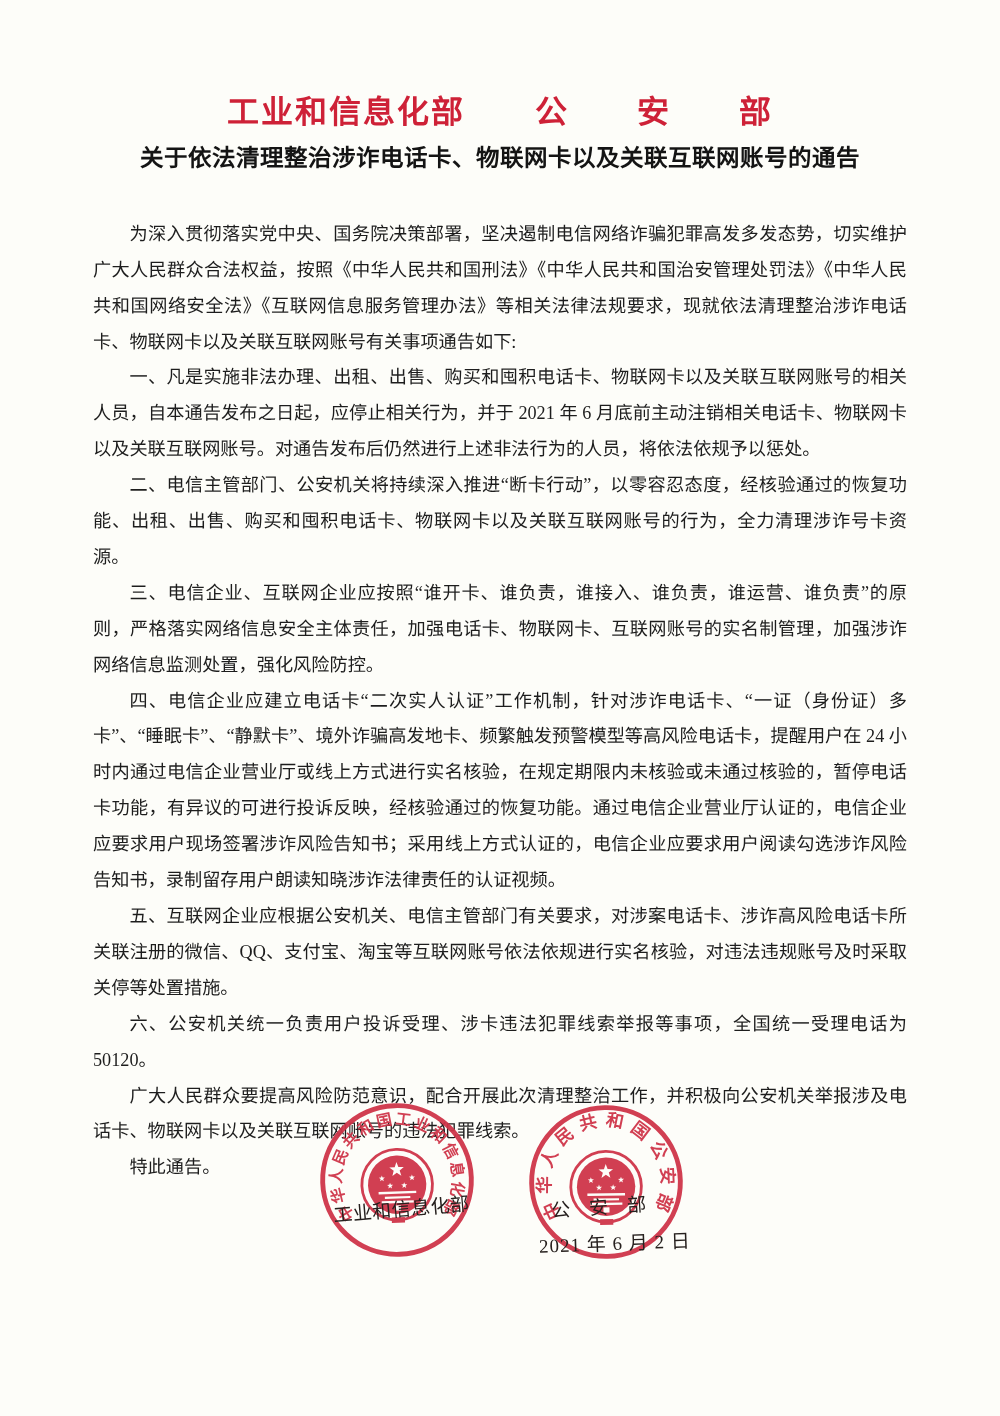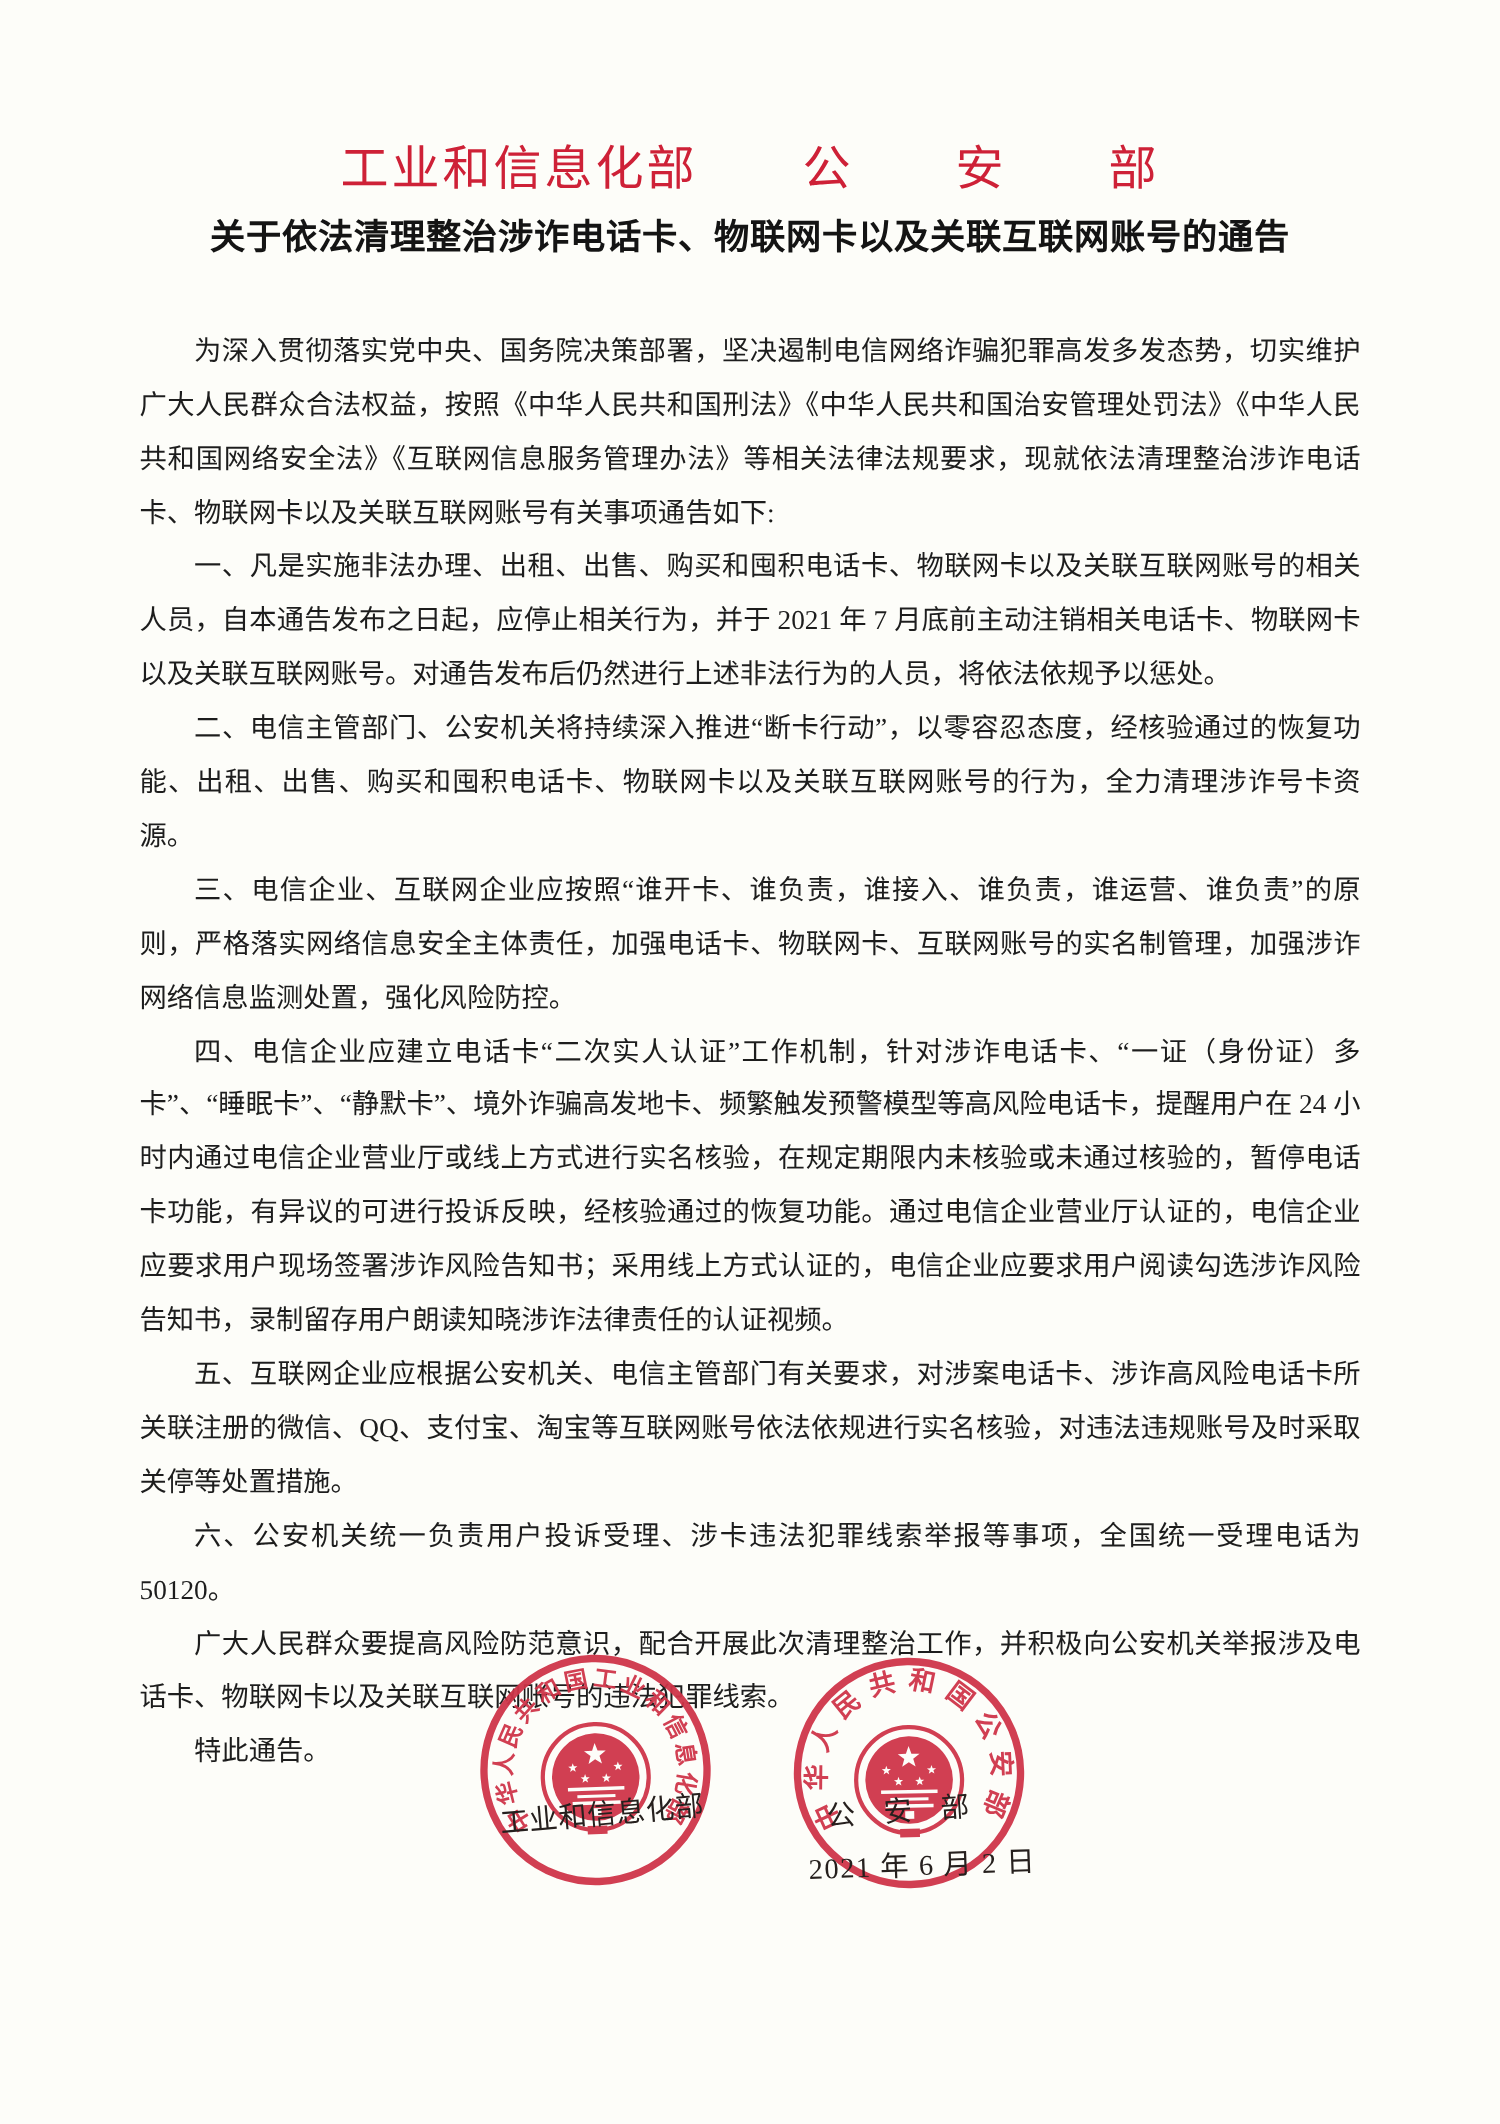--- a/index.html
+++ b/index.html
@@ -8,7 +8,7 @@
     font-family:"Liberation Serif","DejaVu Serif",serif;color:#212121;overflow:hidden;
   }
   .masthead{
-    padding-top:94px;text-align:center;color:#ce2137;font-weight:normal;
+    padding-top:94px;text-align:center;color:#ce2137;font-weight:bold;
     font-size:32px;line-height:1.15;letter-spacing:2px;white-space:nowrap;
   }
   .m-right{margin-left:70px;}

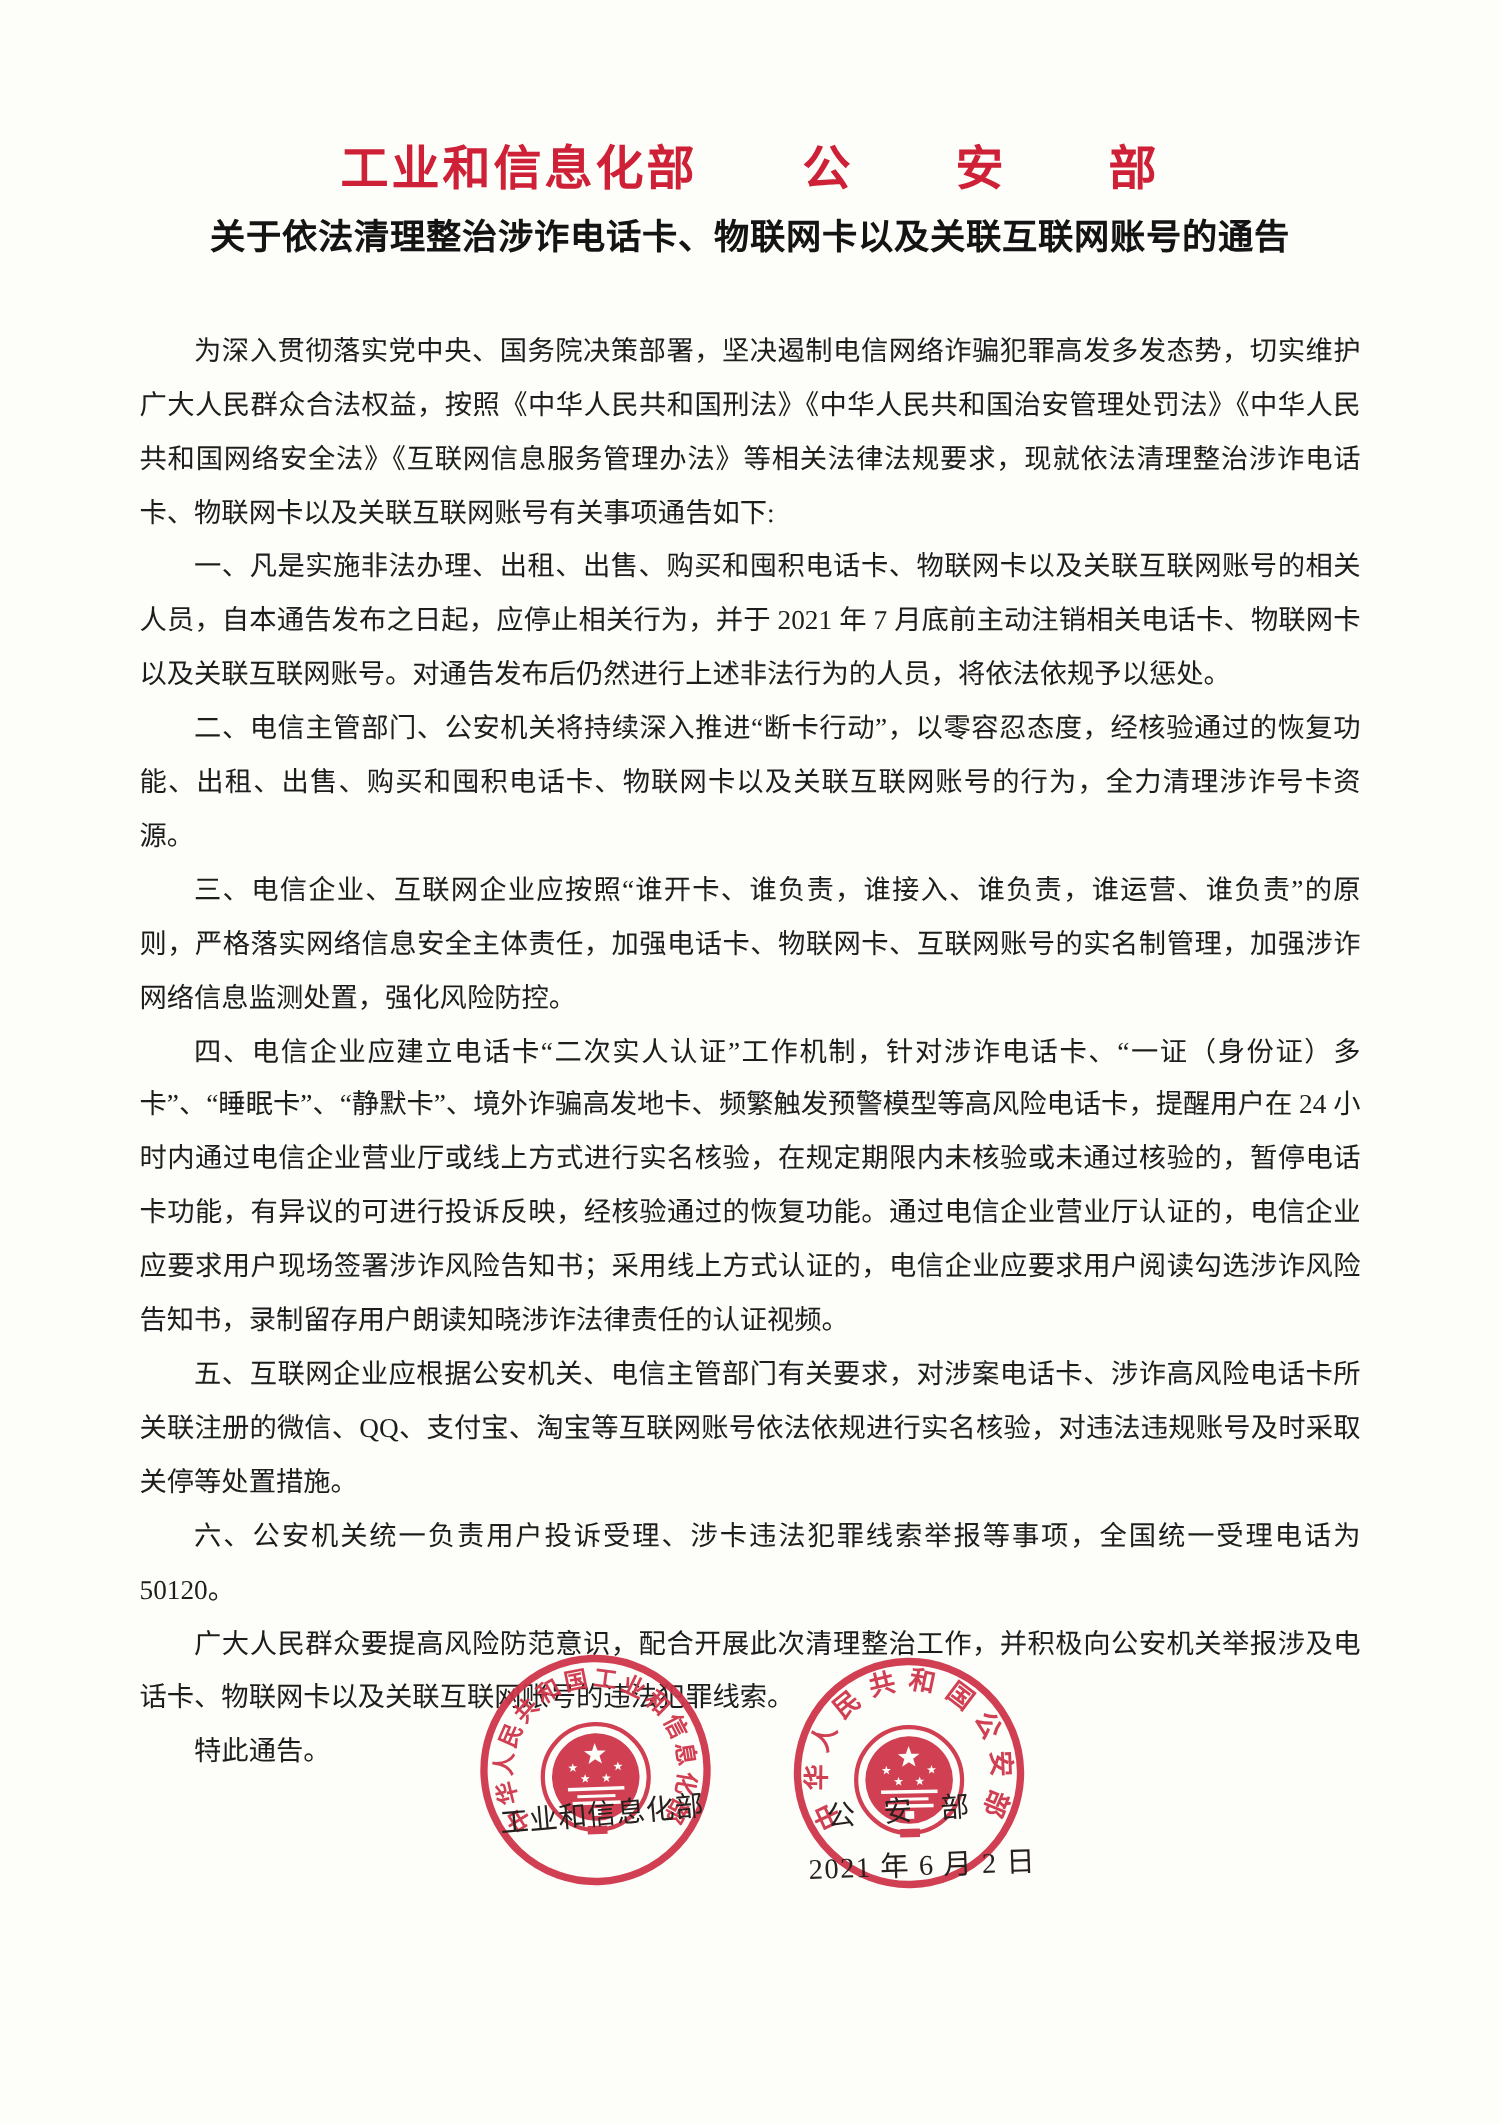--- a/index.html
+++ b/index.html
@@ -42,7 +42,7 @@
 
   <main class="body">
     <p>为深入贯彻落实党中央、国务院决策部署，坚决遏制电信网络诈骗犯罪高发多发态势，切实维护广大人民群众合法权益，按照《中华人民共和国刑法》《中华人民共和国治安管理处罚法》《中华人民共和国网络安全法》《互联网信息服务管理办法》等相关法律法规要求，现就依法清理整治涉诈电话卡、物联网卡以及关联互联网账号有关事项通告如下:</p>
-    <p>一、凡是实施非法办理、出租、出售、购买和囤积电话卡、物联网卡以及关联互联网账号的相关人员，自本通告发布之日起，应停止相关行为，并于 2021 年 7 月底前主动注销相关电话卡、物联网卡以及关联互联网账号。对通告发布后仍然进行上述非法行为的人员，将依法依规予以惩处。</p>
+    <p>一、凡是实施非法办理、出租、出售、购买和囤积电话卡、物联网卡以及关联互联网账号的相关人员，自本通告发布之日起，应停止相关行为，并于 2021 年 6 月底前主动注销相关电话卡、物联网卡以及关联互联网账号。对通告发布后仍然进行上述非法行为的人员，将依法依规予以惩处。</p>
     <p>二、电信主管部门、公安机关将持续深入推进“断卡行动”，以零容忍态度，经核验通过的恢复功能、出租、出售、购买和囤积电话卡、物联网卡以及关联互联网账号的行为，全力清理涉诈号卡资源。</p>
     <p>三、电信企业、互联网企业应按照“谁开卡、谁负责，谁接入、谁负责，谁运营、谁负责”的原则，严格落实网络信息安全主体责任，加强电话卡、物联网卡、互联网账号的实名制管理，加强涉诈网络信息监测处置，强化风险防控。</p>
     <p>四、电信企业应建立电话卡“二次实人认证”工作机制，针对涉诈电话卡、“一证（身份证）多卡”、“睡眠卡”、“静默卡”、境外诈骗高发地卡、频繁触发预警模型等高风险电话卡，提醒用户在 24 小时内通过电信企业营业厅或线上方式进行实名核验，在规定期限内未核验或未通过核验的，暂停电话卡功能，有异议的可进行投诉反映，经核验通过的恢复功能。通过电信企业营业厅认证的，电信企业应要求用户现场签署涉诈风险告知书；采用线上方式认证的，电信企业应要求用户阅读勾选涉诈风险告知书，录制留存用户朗读知晓涉诈法律责任的认证视频。</p>

